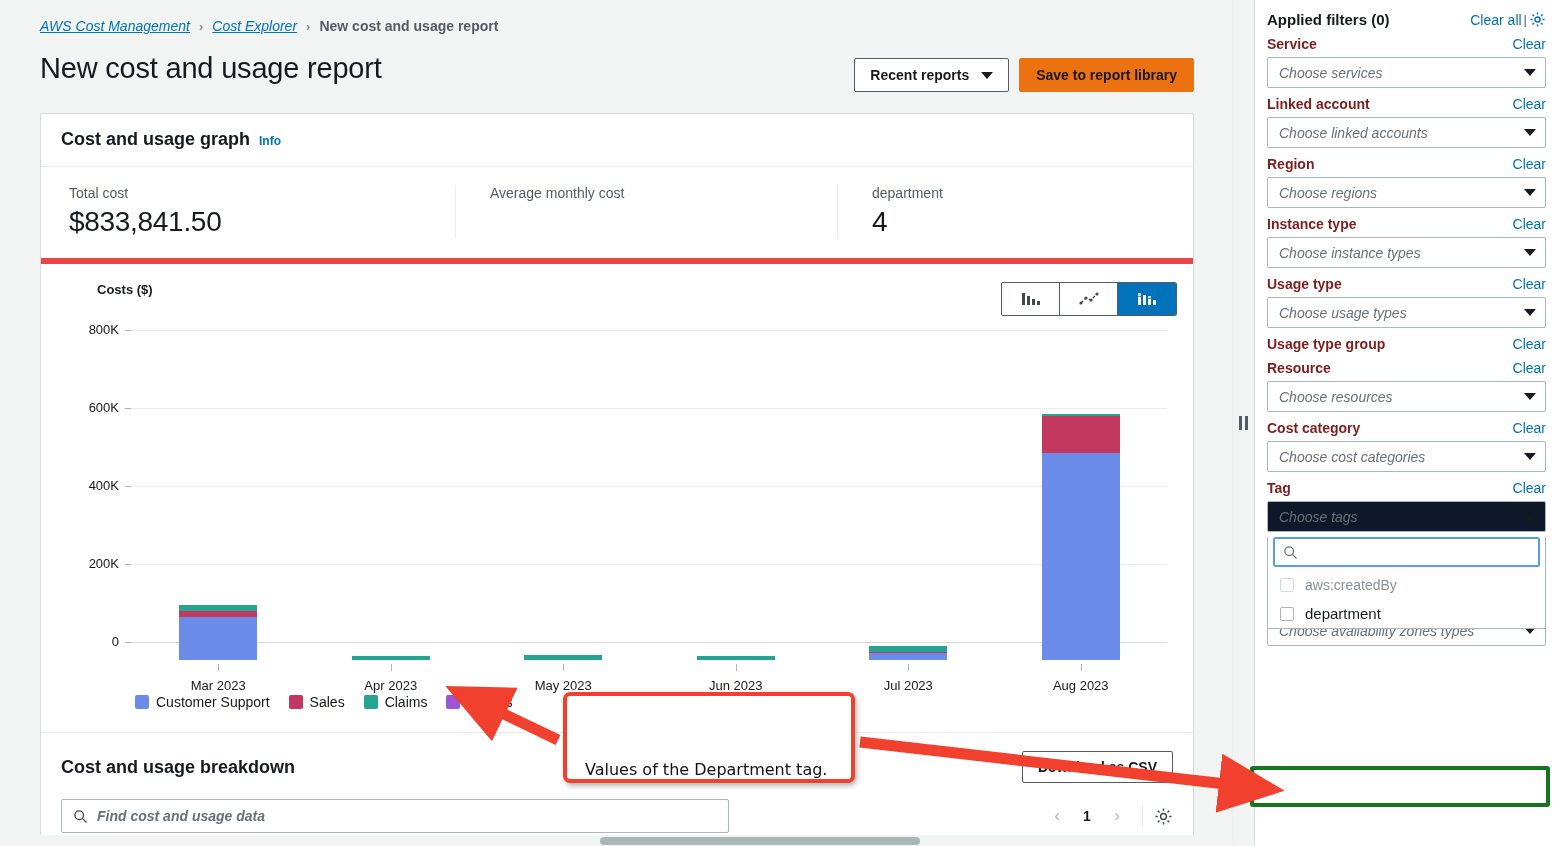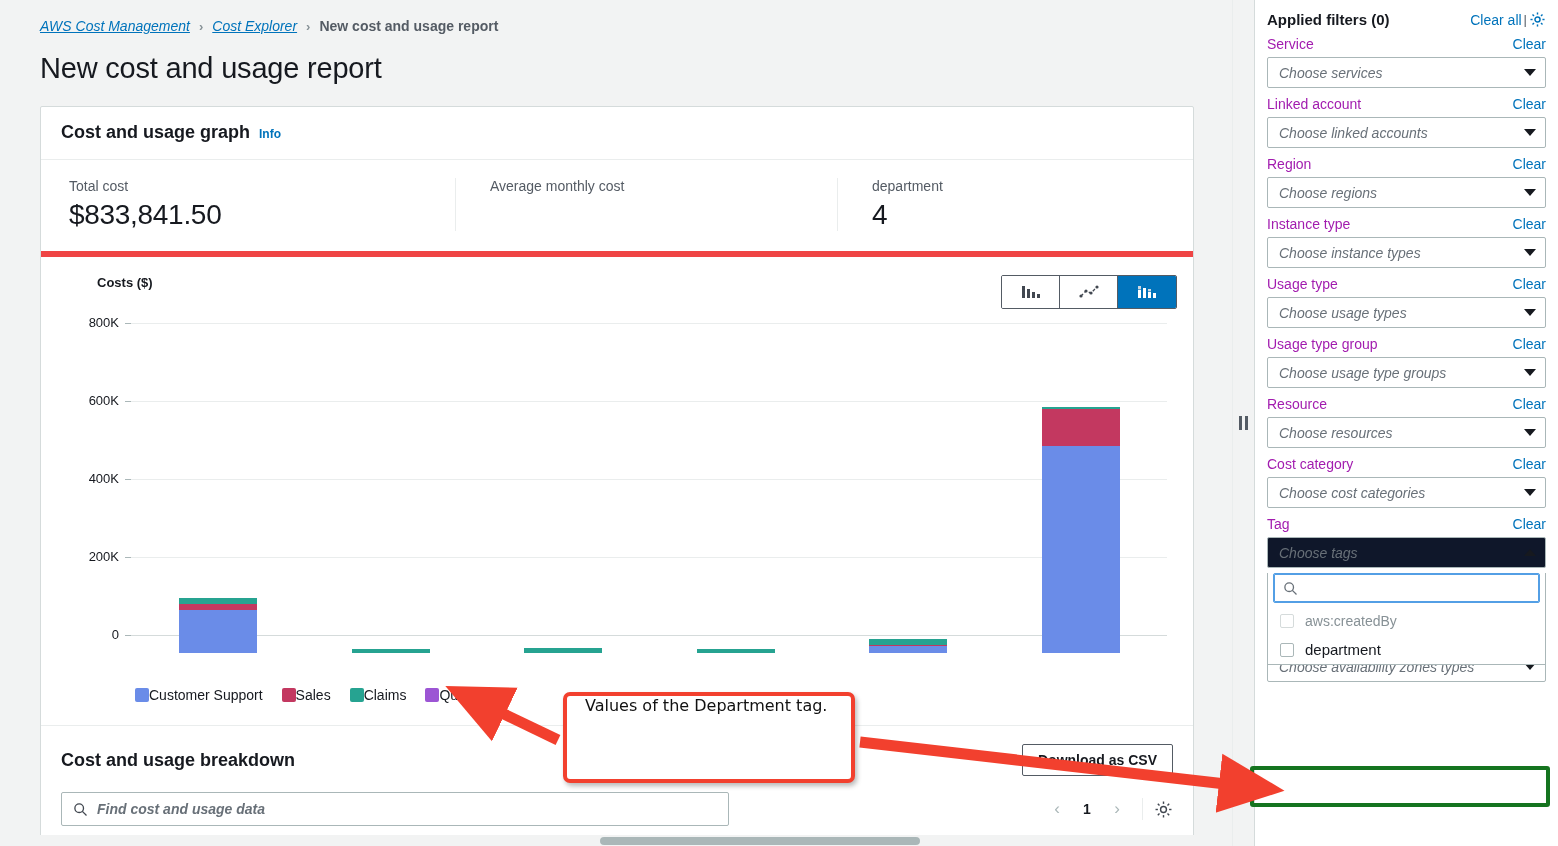--- a/index.html
+++ b/index.html
@@ -275,7 +275,7 @@
     display: flex; align-items: baseline; justify-content: space-between;
     margin-bottom: 5px;
   }
-  .fgroup-label { font-size: 14px; font-weight: 400; color: #a21caf; }
+  .fgroup-label { font-size: 14px; font-weight: 700; color: #7f1d1d; }
   .fgroup-clear { font-size: 14px; color: #0073bb; cursor: pointer; }
   .fselect {
     height: 31px;

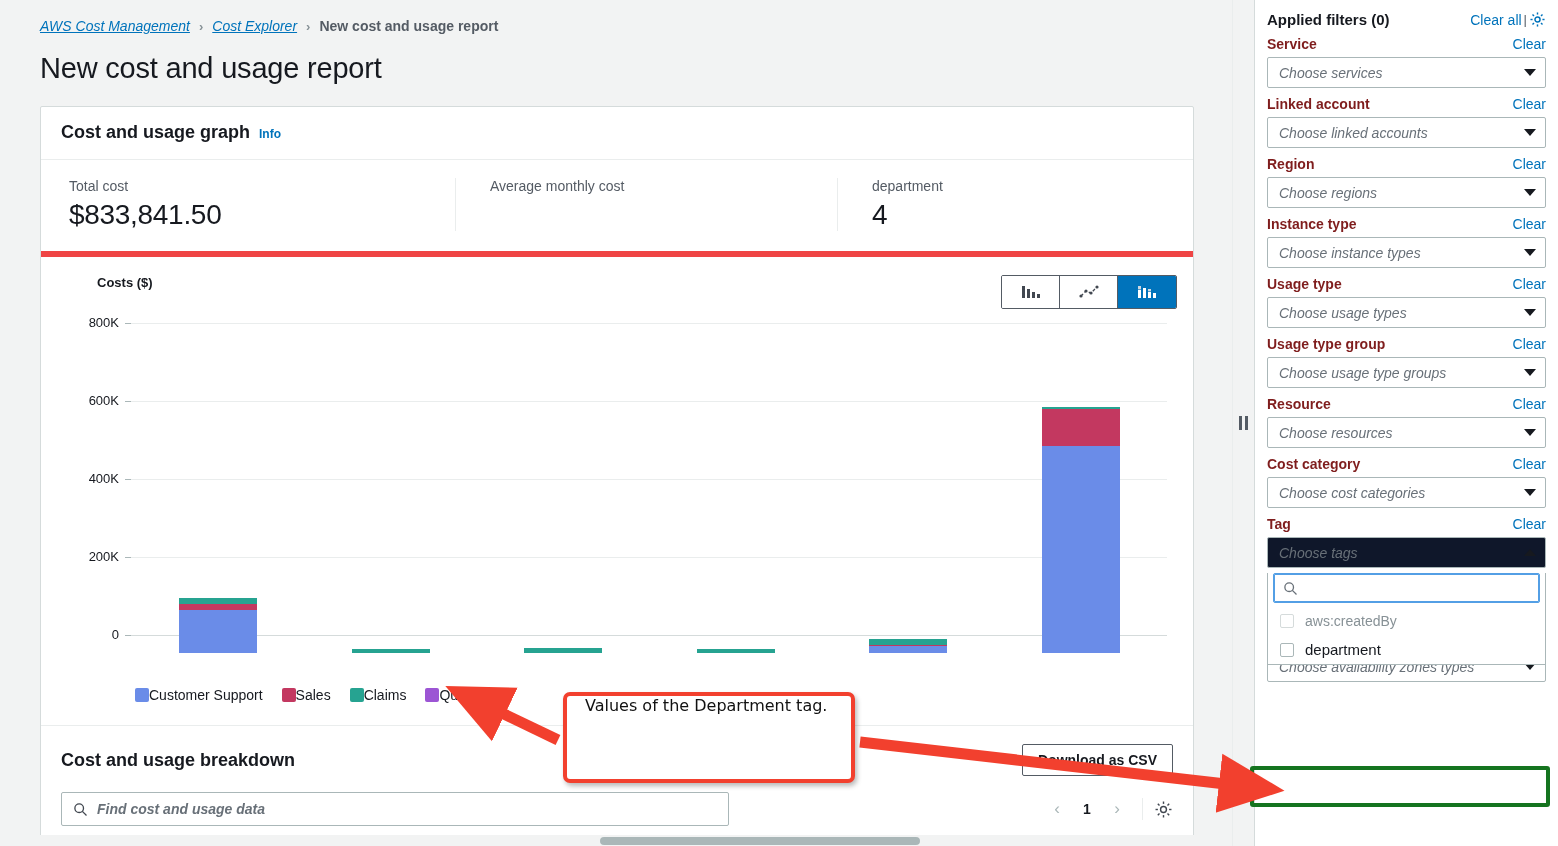--- a/index.html
+++ b/index.html
@@ -377,6 +377,13 @@
 
     <div class="page-head">
       <h1 class="page-title">New cost and usage report</h1>
+      <div class="head-actions">
+        <div class="btn btn-normal">
+          <span>Recent reports</span>
+          <span class="caret-down"></span>
+        </div>
+        <div class="btn btn-primary">Save to report library</div>
+      </div>
     </div>
 
     <div class="card">

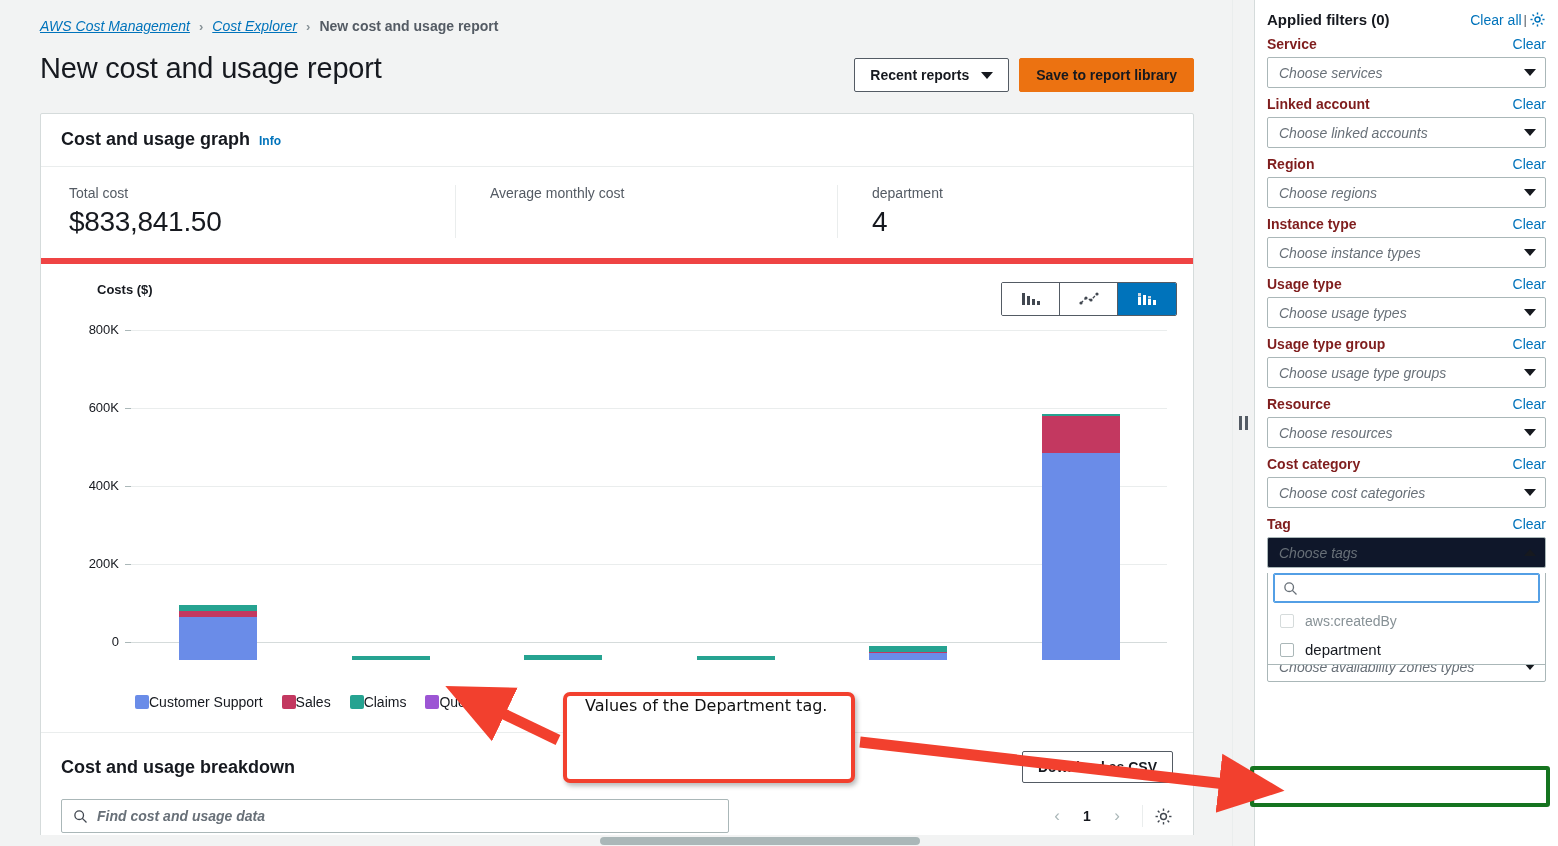--- a/index.html
+++ b/index.html
@@ -649,10 +649,6 @@
             <span class="fgroup-label">Usage type group</span>
             <span class="fgroup-clear">Clear</span>
           </div>
-          <div class="fselect">
-            <span class="fselect-text">Choose usage type groups</span>
-            <span class="tri-down"></span>
-          </div>
         </div>
         <div class="fgroup">
           <div class="fgroup-head">

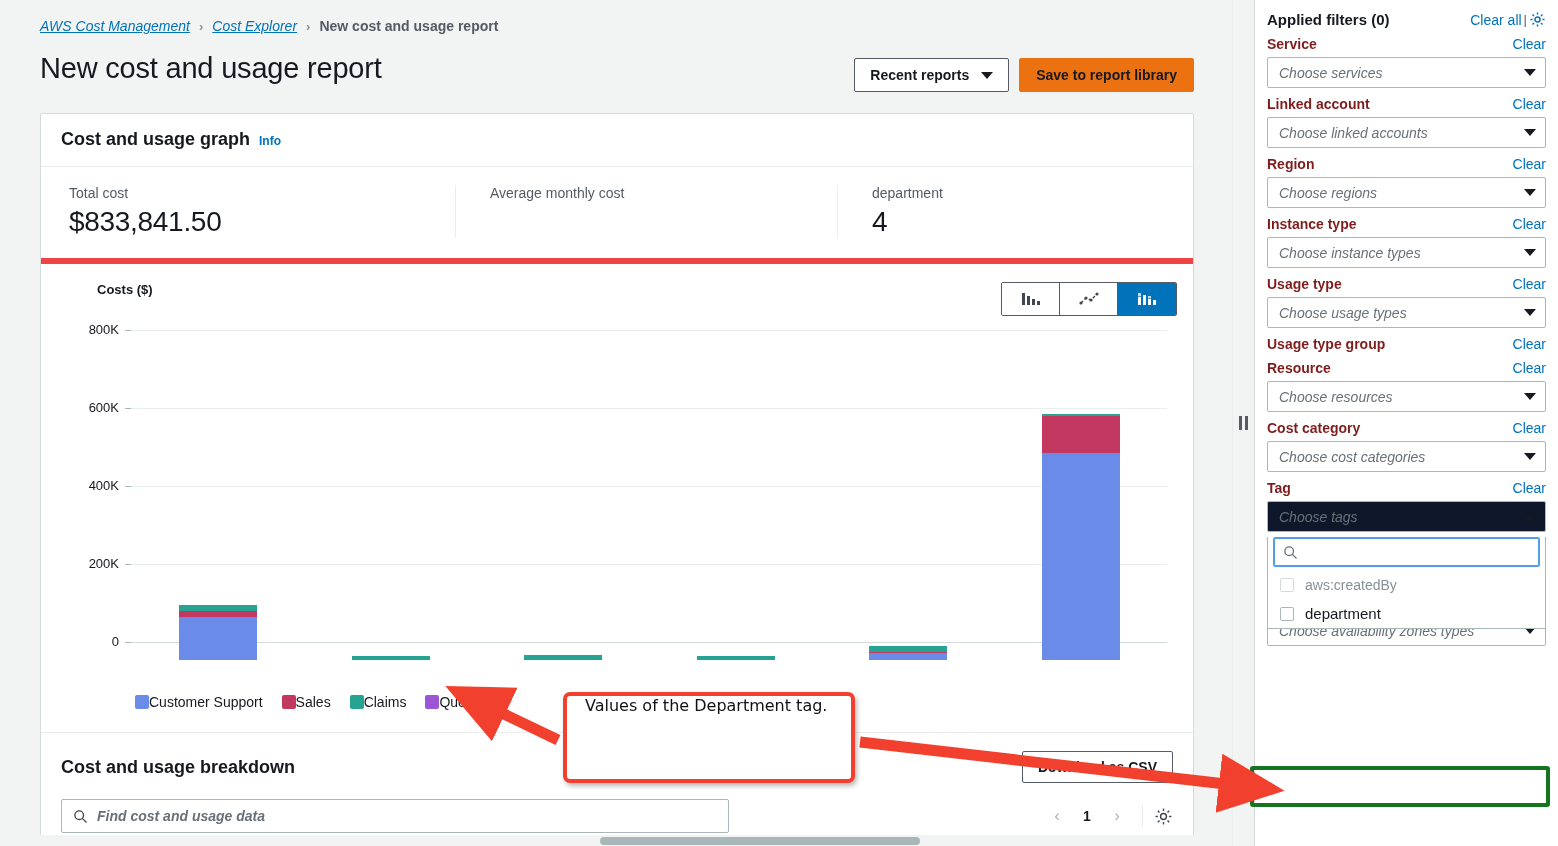--- a/index.html
+++ b/index.html
@@ -497,6 +497,14 @@
                 </div>
               </div>
             </div>
+          <div class="x-labels" id="xlabels">
+              <div class="x-slot">Mar 2023</div>
+              <div class="x-slot">Apr 2023</div>
+              <div class="x-slot">May 2023</div>
+              <div class="x-slot">Jun 2023</div>
+              <div class="x-slot">Jul 2023</div>
+              <div class="x-slot">Aug 2023</div>
+            </div>
         </div>
 
         <div class="legend" id="legend">

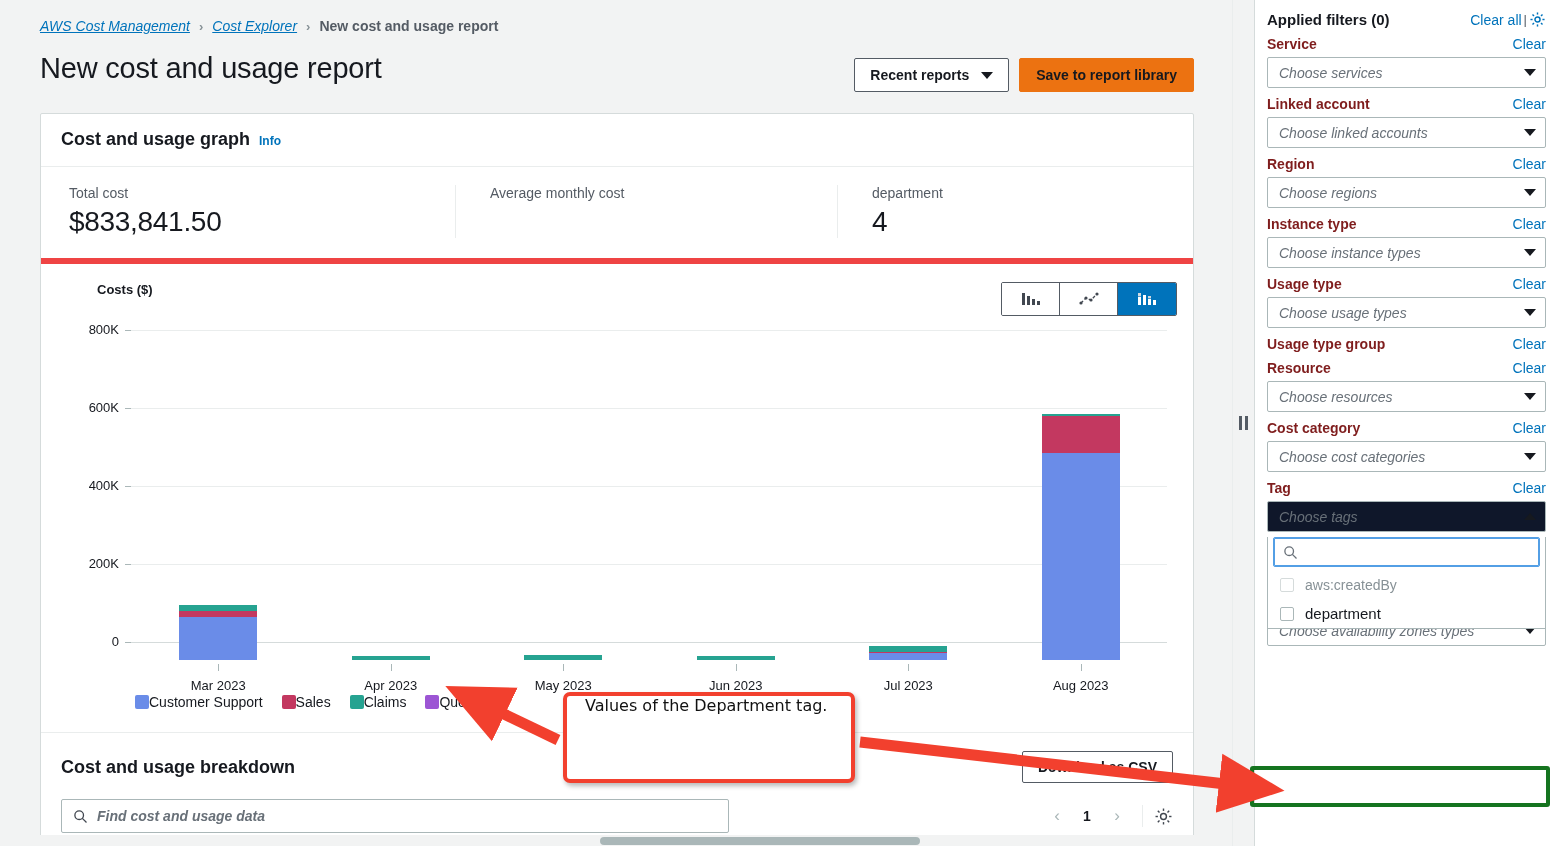--- a/index.html
+++ b/index.html
@@ -183,7 +183,7 @@
     padding: 34px 0 16px 78px;
     flex-wrap: wrap;
   }
-  .legend-item { display: flex; align-items: center; margin-right: 12px; cursor: pointer; }
+  .legend-item { display: flex; align-items: center; gap: 7px; margin-right: 12px; cursor: pointer; }
   .legend-swatch { width: 14px; height: 14px; border-radius: 2px; }
   .legend-label { font-size: 14px; color: #16191f; }
 

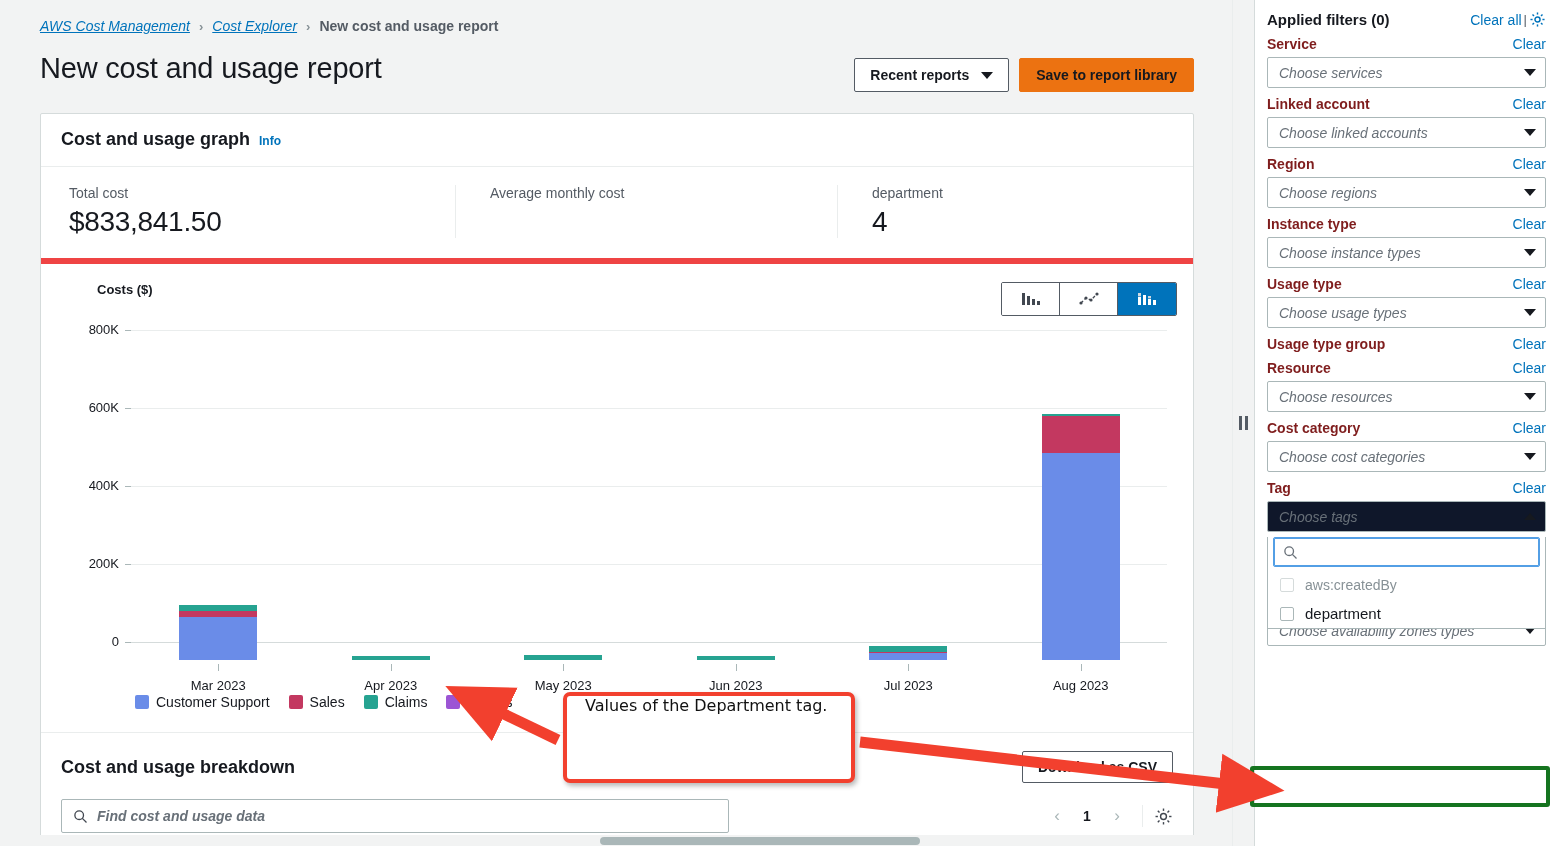--- a/index.html
+++ b/index.html
@@ -352,7 +352,7 @@
     background: #ffffff;
     border: 4px solid #f2402e;
     border-radius: 7px;
-    display: flex; align-items: flex-start;
+    display: flex; align-items: flex-end;
     padding-left: 18px;
     z-index: 50;
     box-shadow: 2px 3px 5px rgba(0,0,0,0.28);

